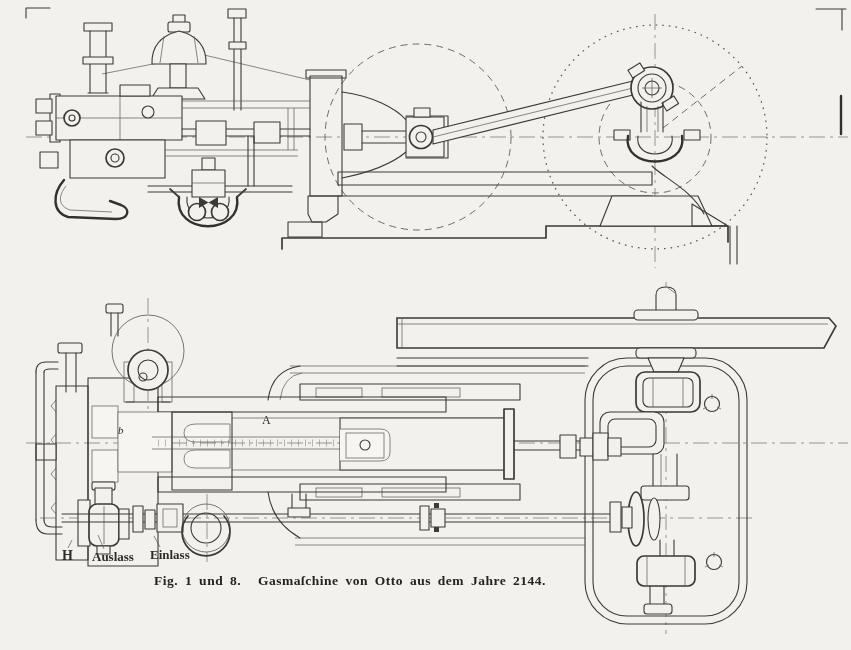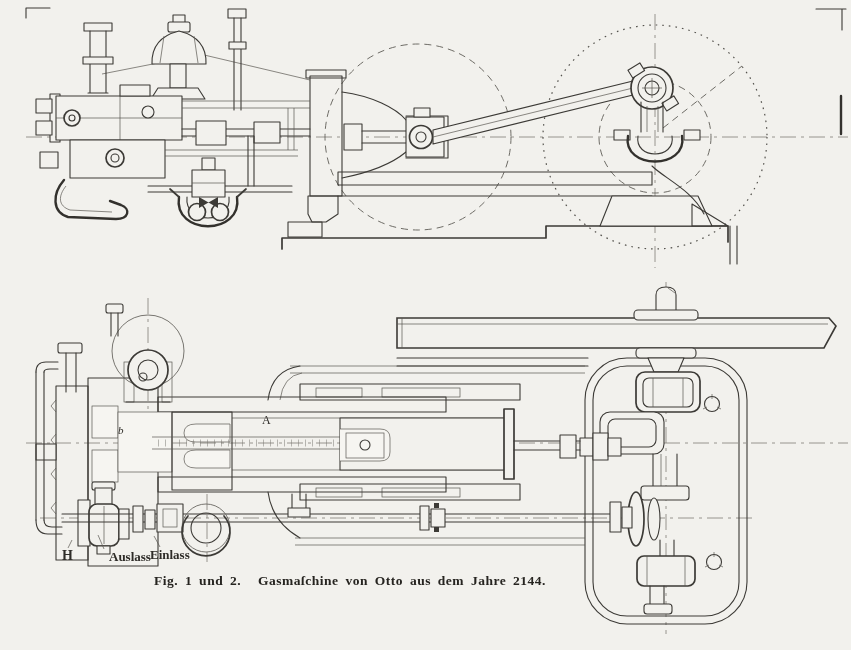--- a/index.html
+++ b/index.html
@@ -295,7 +295,7 @@
 
 <span class="lab" style="left:62px;top:548px;font-size:14px;">H</span>
 
-<span class="lab" style="left:92px;top:549px;font-size:13px;margin-left:17px;">Auslass</span>
+<span class="lab" style="left:92px;top:549px;font-size:13px;">Auslass</span>
 
 <span class="lab" style="left:150px;top:547px;font-size:13px;text-align:center;">Einlass</span>
 

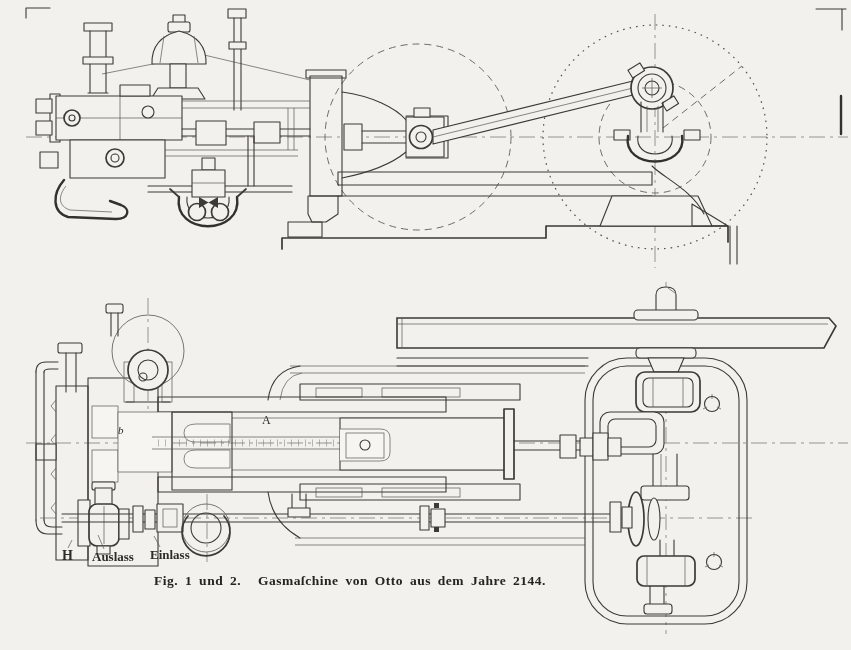--- a/index.html
+++ b/index.html
@@ -304,7 +304,7 @@
 <span class="lab small" style="left:118px;top:424px;font-size:11px;font-style:italic;">b</span>
 
 <div class="caption">
-  <span>Fig. 1 und 2.</span><span class="gap"></span>
+  <span>Fig. 1 und 8.</span><span class="gap"></span>
   <span>Gasmaſchine von Otto aus dem Jahre 2144.</span>
 </div>
 

